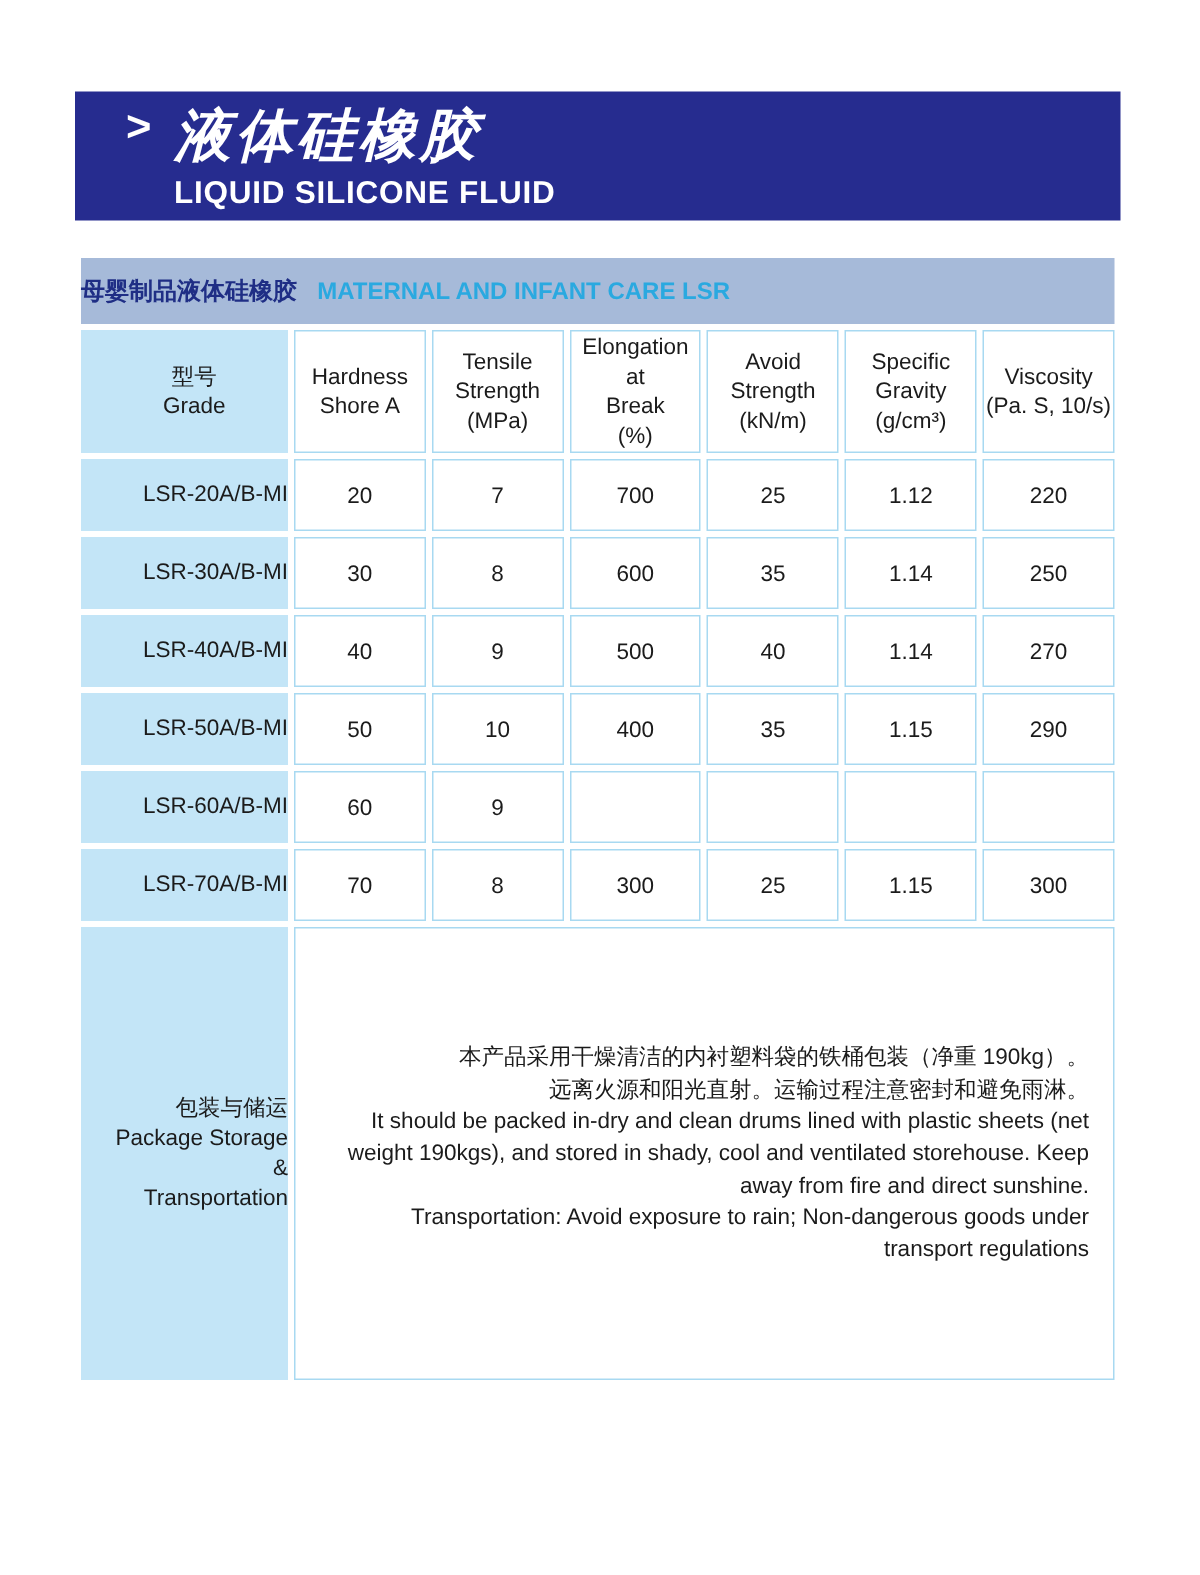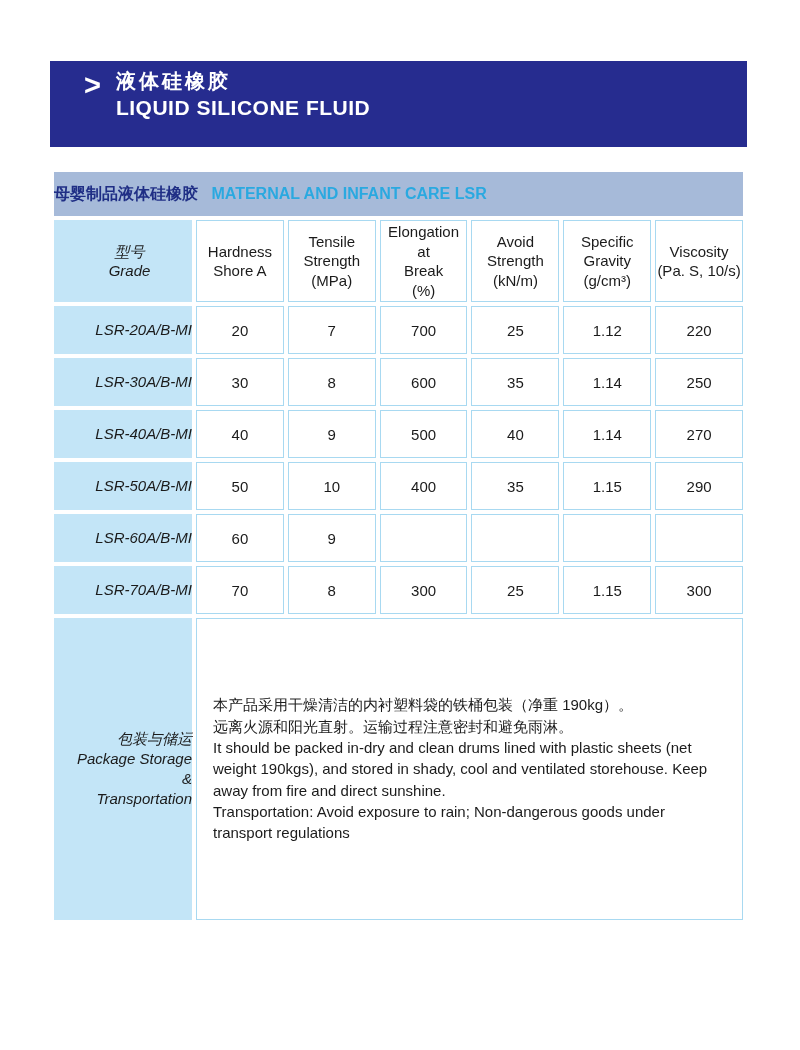--- a/index.html
+++ b/index.html
@@ -20,7 +20,7 @@
   }
   .banner-inner { display: flex; align-items: flex-start; padding: 9px 0 0 34px; }
   .arrow { font-size: 29px; font-weight: bold; line-height: 1.1; margin-right: 15px; }
-  .banner-zh { font-size: 20px; font-weight: bold; letter-spacing: 3px; line-height: 1.15; }
+  .banner-zh { font-size: 38px; font-weight: bold; letter-spacing: 3px; line-height: 1.15; font-style: italic; }
   .banner-en { font-size: 21px; font-weight: bold; letter-spacing: 0.5px; margin-top: 3px; }
 
   

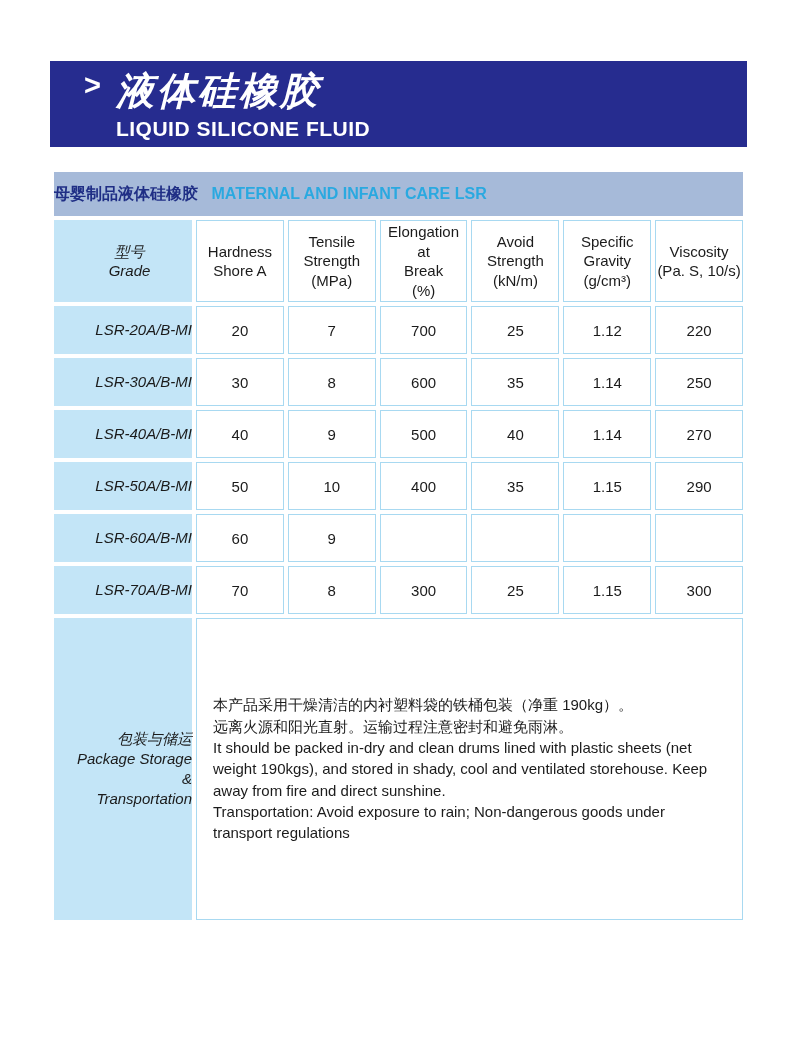--- a/index.html
+++ b/index.html
@@ -58,7 +58,6 @@
     text-align: right;
     padding-left: 13px;
     line-height: 1.35;
-    font-style: italic;
   }
   td.val {
     background: #ffffff;

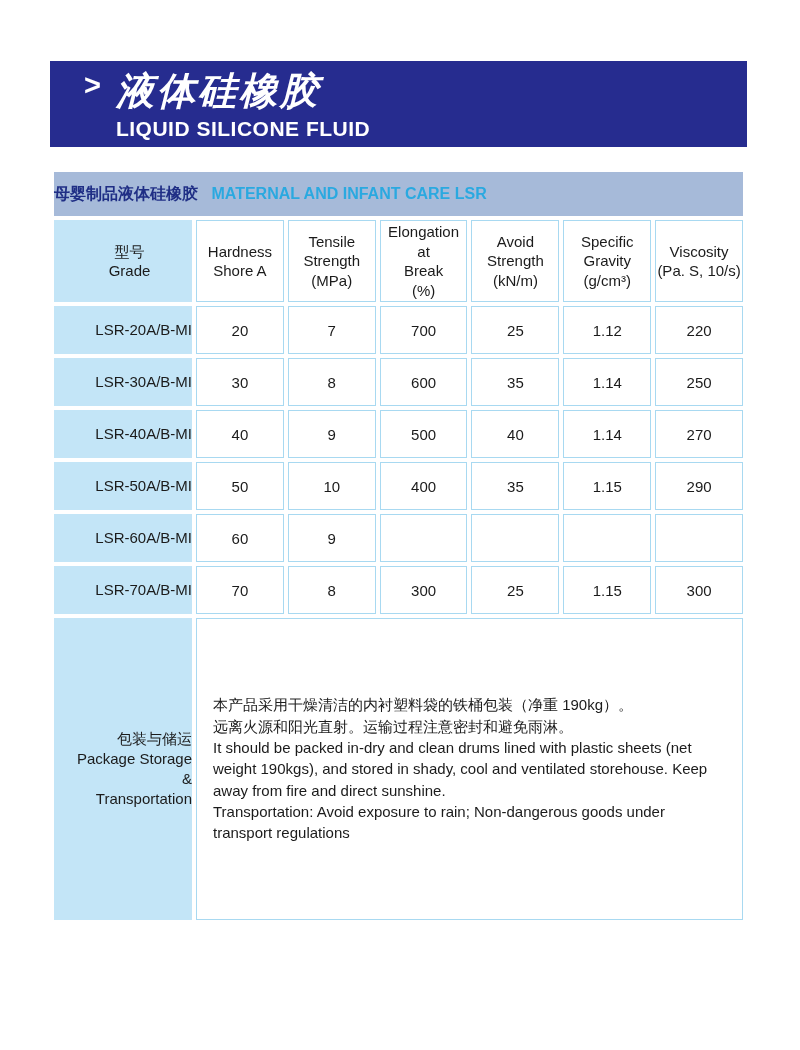--- a/index.html
+++ b/index.html
@@ -79,7 +79,7 @@
   td.pkg-value {
     background: #ffffff;
     border: 1px solid var(--cell-border, #a8d9f1);
-    text-align: left;
+    text-align: right;
     padding: 18px 16px;
     vertical-align: middle;
     line-height: 1.42;

